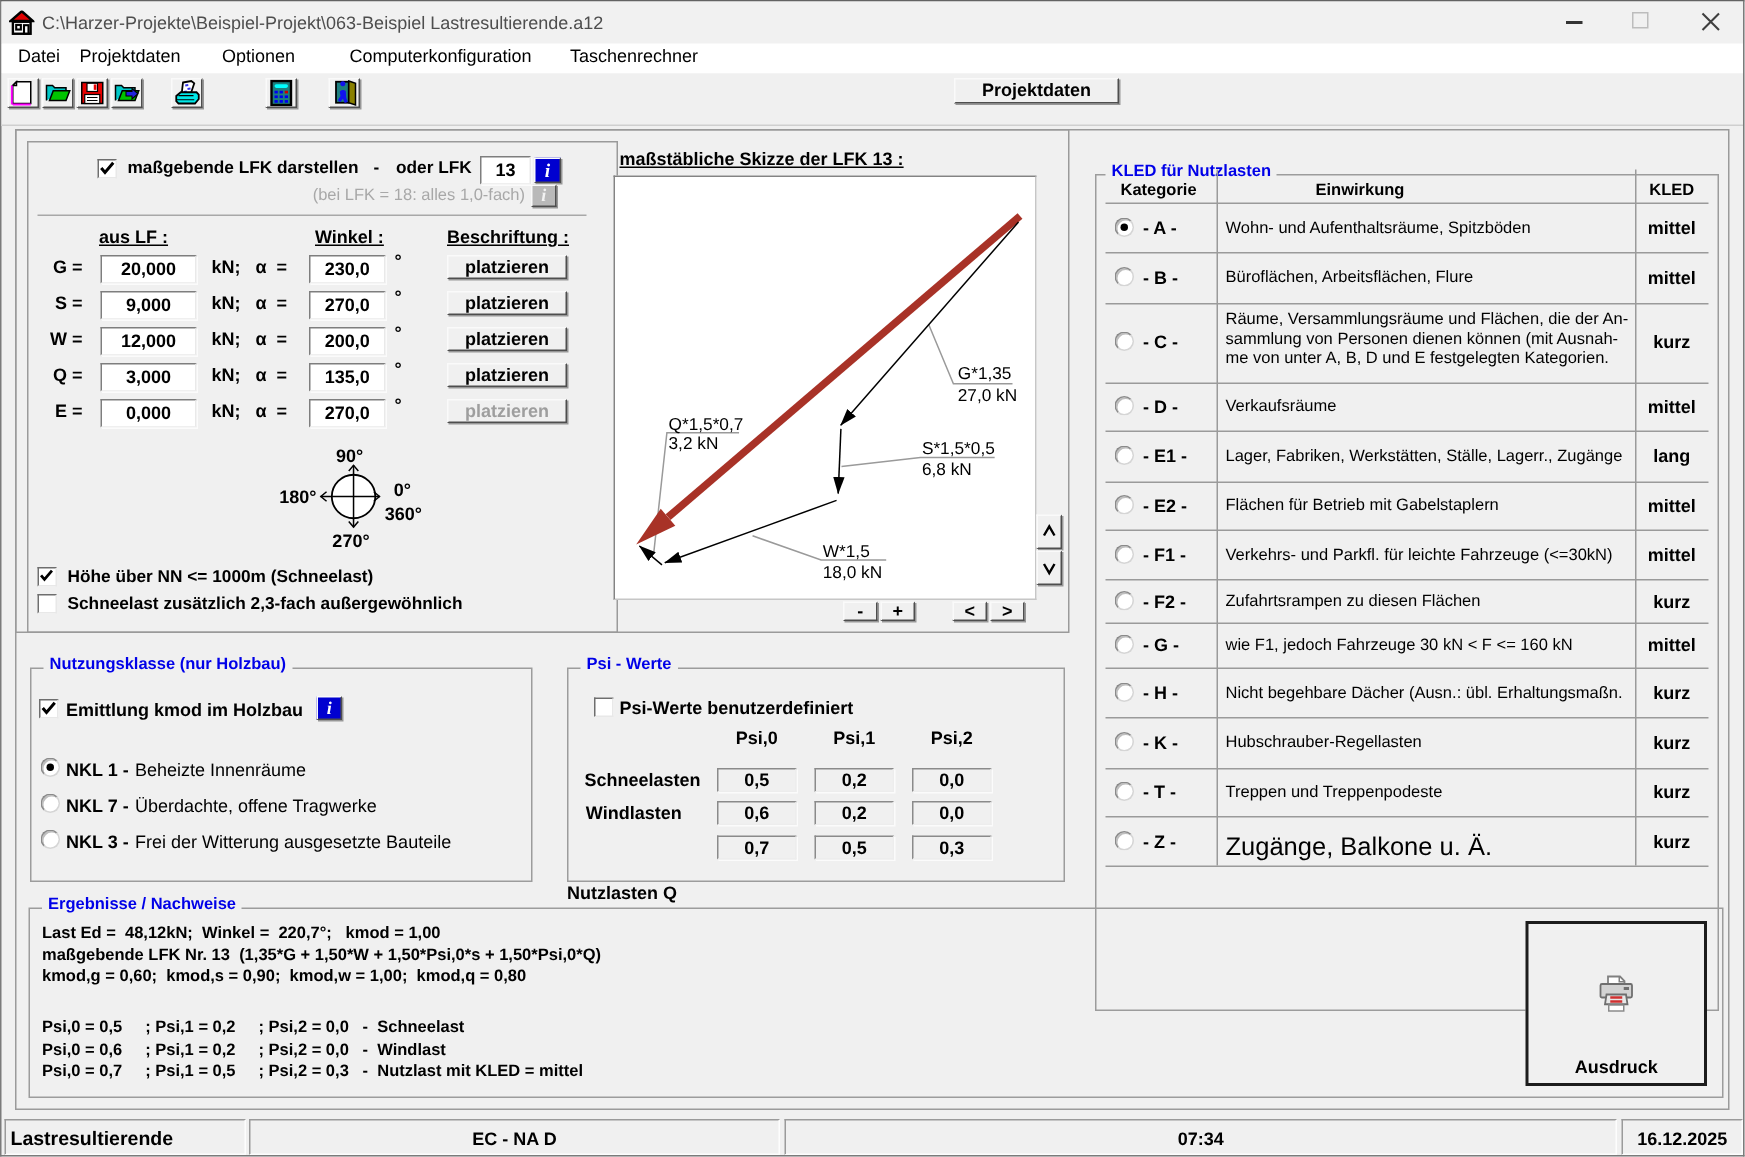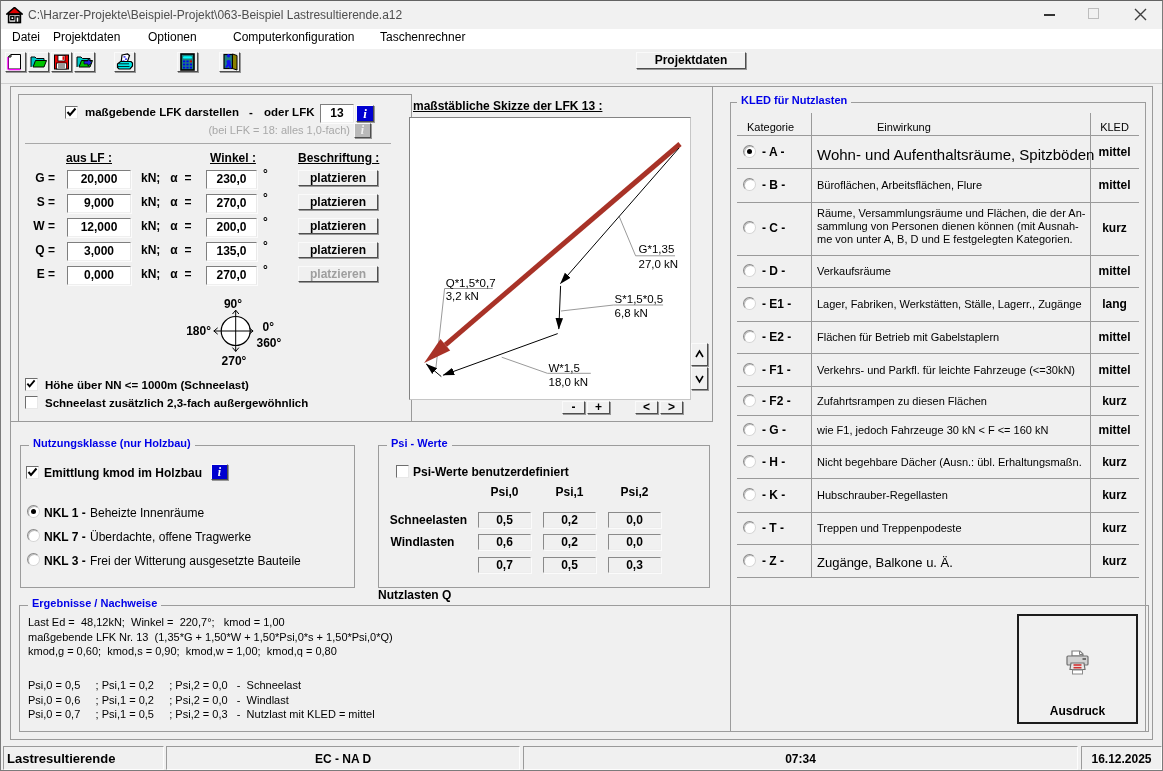--- a/index.html
+++ b/index.html
@@ -250,7 +250,7 @@
 <div class="btn b13" style="left:634px;top:400px;width:23px;height:13px;line-height:11px">&lt;</div>
 <div class="btn b13" style="left:659px;top:400px;width:23px;height:13px;line-height:11px">&gt;</div>
 
-<div class="grp" style="left:729px;top:101px;width:416px;height:630px">
+<div class="grp" style="left:729px;top:115px;width:416px;height:558px">
     <span class="gt" style="left:6px">KLED für Nutzlasten</span>
   </div>
 <div class="abs b11" style="left:746px;top:120px">Kategorie</div>

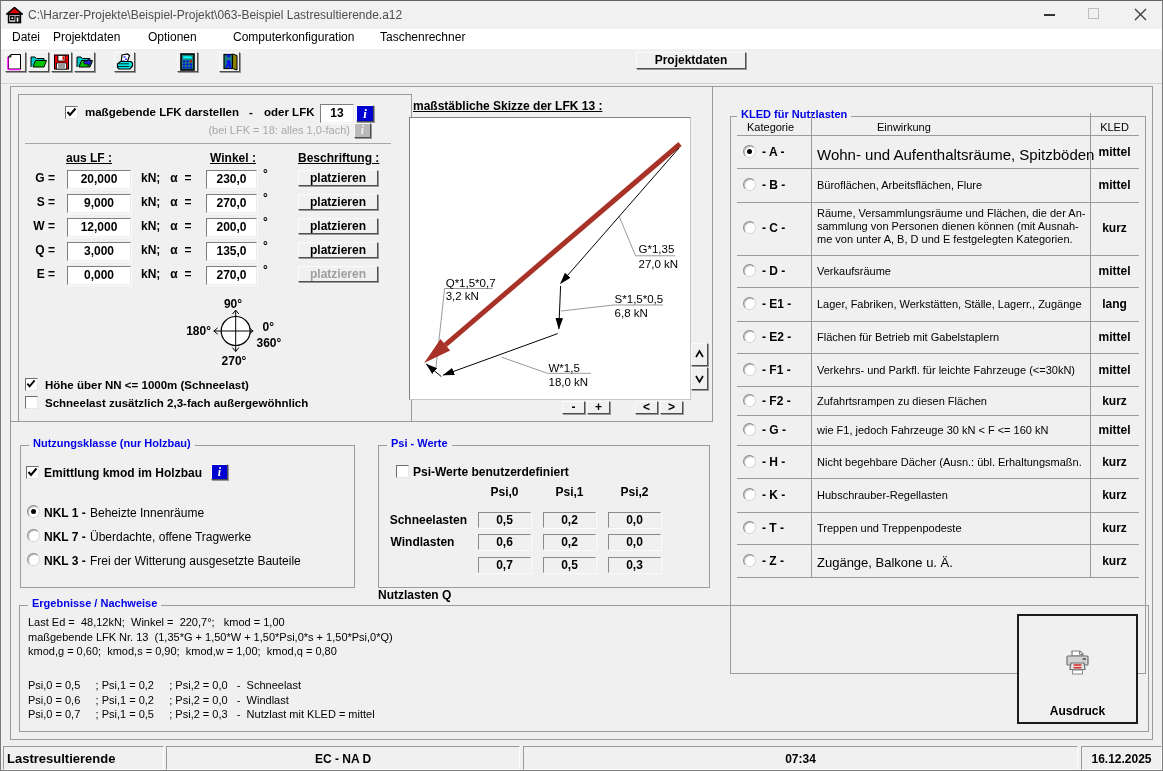--- a/index.html
+++ b/index.html
@@ -8,7 +8,7 @@
 .abs{position:absolute}
 .b13{font-weight:bold;font-size:12px;color:#000;white-space:nowrap}
 .b12{font-weight:bold;font-size:12px;color:#000;white-space:nowrap}
-.b11{font-weight:normal;font-size:11px;color:#000;white-space:nowrap}
+.b11{font-weight:bold;font-size:11px;color:#000;white-space:nowrap}
 .n13{font-size:12px;color:#000;white-space:nowrap}
 .fld{position:absolute;background:#fff;border:1px solid #7e7e7e;border-bottom-color:#efefef;border-right-color:#e9e9e9;box-shadow:1px 1px 0 #fbfbfb;text-align:center;font-weight:bold;font-size:12px;line-height:16px;color:#000}
 .btn{position:absolute;background:#f0f0f0;border:1px solid;border-color:#fafafa #4e4e4e #4e4e4e #fafafa;box-shadow:1px 1px 0 #979797;text-align:center;color:#000}

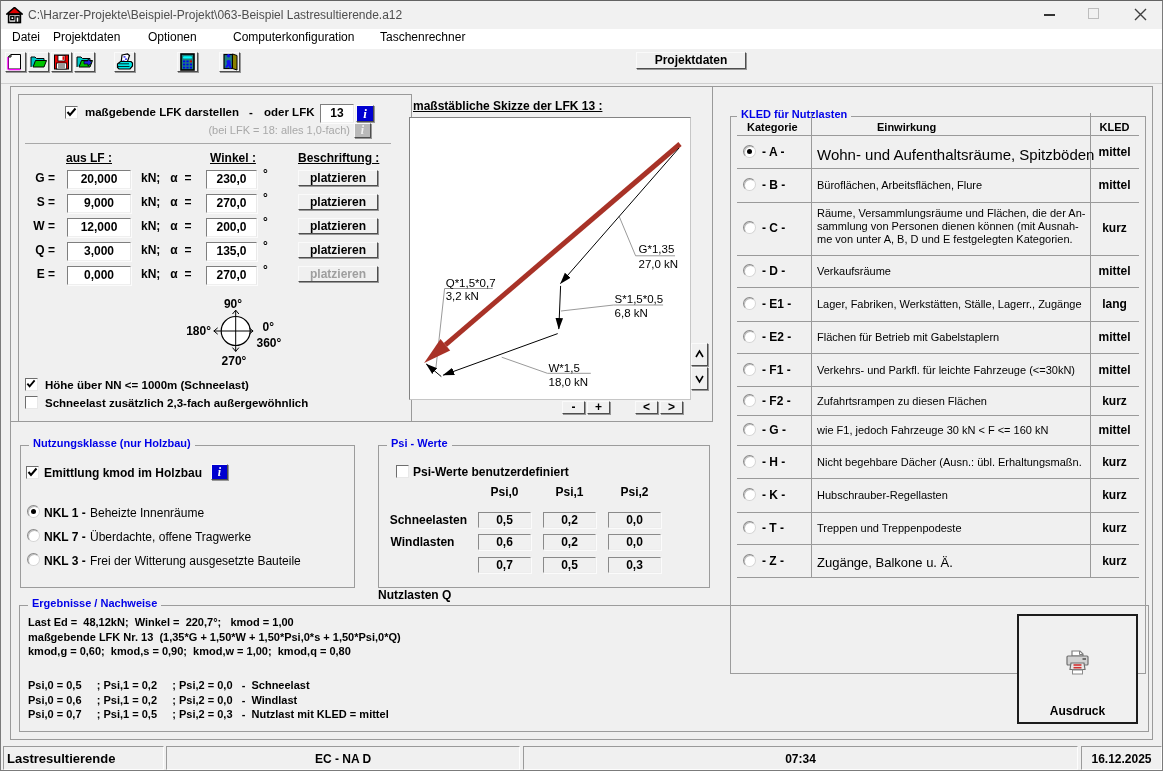--- a/index.html
+++ b/index.html
@@ -274,7 +274,7 @@
 <div class="vline" style="left:1089px;top:112px;height:464.4px"></div>
 <div class="rad on" style="left:742px;top:143.5px"></div>
 <div class="abs b12" style="left:761px;top:143.5px">- A -</div>
-<div class="abs" style="left:816px;top:144.5px;font-size:15px;white-space:nowrap">Wohn- und Aufenthaltsräume, Spitzböden</div>
+<div class="abs" style="left:816px;top:144.5px;font-size:11px;white-space:nowrap">Wohn- und Aufenthaltsräume, Spitzböden</div>
 <div class="abs b12" style="left:1089px;top:143.5px;width:49px;text-align:center">mittel</div>
 <div class="rad" style="left:742px;top:177.0px"></div>
 <div class="abs b12" style="left:761px;top:177.0px">- B -</div>

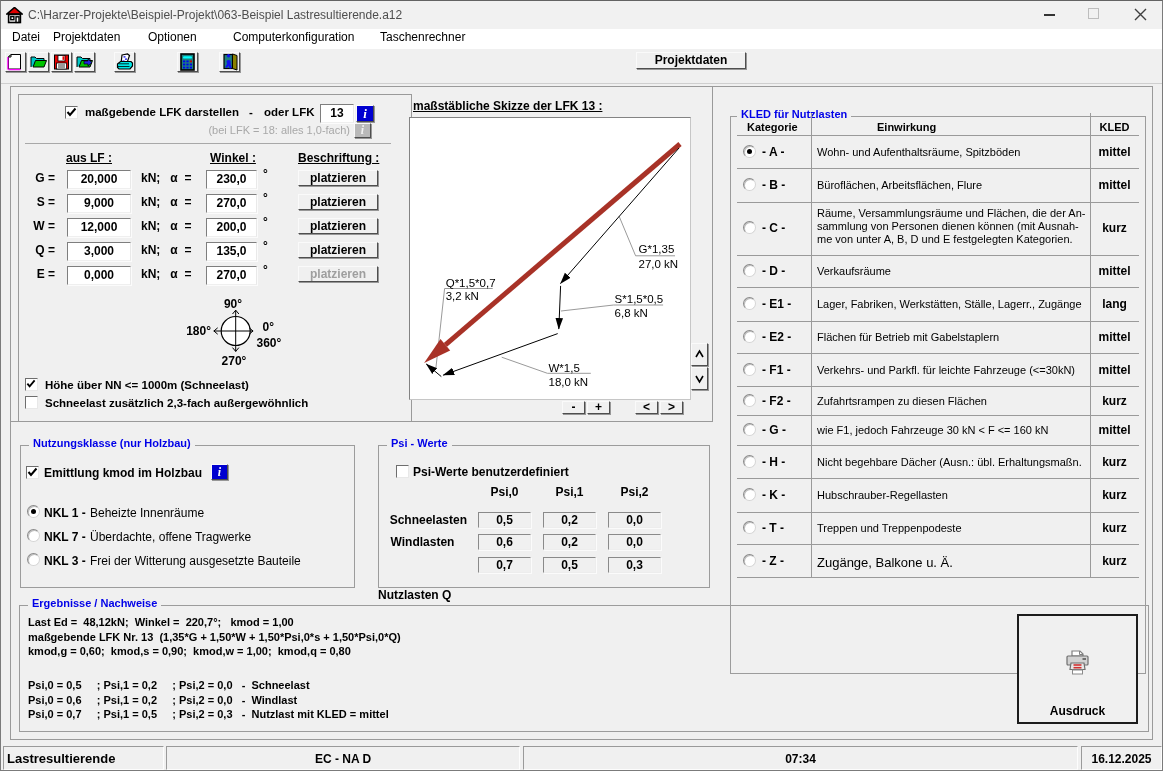--- a/index.html
+++ b/index.html
@@ -322,7 +322,7 @@
 <div class="abs b12" style="left:1089px;top:520.0px;width:49px;text-align:center">kurz</div>
 <div class="rad" style="left:742px;top:552.8px"></div>
 <div class="abs b12" style="left:761px;top:552.8px">- Z -</div>
-<div class="abs" style="left:816px;top:553.8px;font-size:13px;white-space:nowrap">Zugänge, Balkone u. Ä.</div>
+<div class="abs" style="left:816px;top:553.8px;font-size:17px;white-space:nowrap">Zugänge, Balkone u. Ä.</div>
 <div class="abs b12" style="left:1089px;top:552.8px;width:49px;text-align:center">kurz</div>
 
 <div class="grp" style="left:19px;top:444px;width:335px;height:143px">

